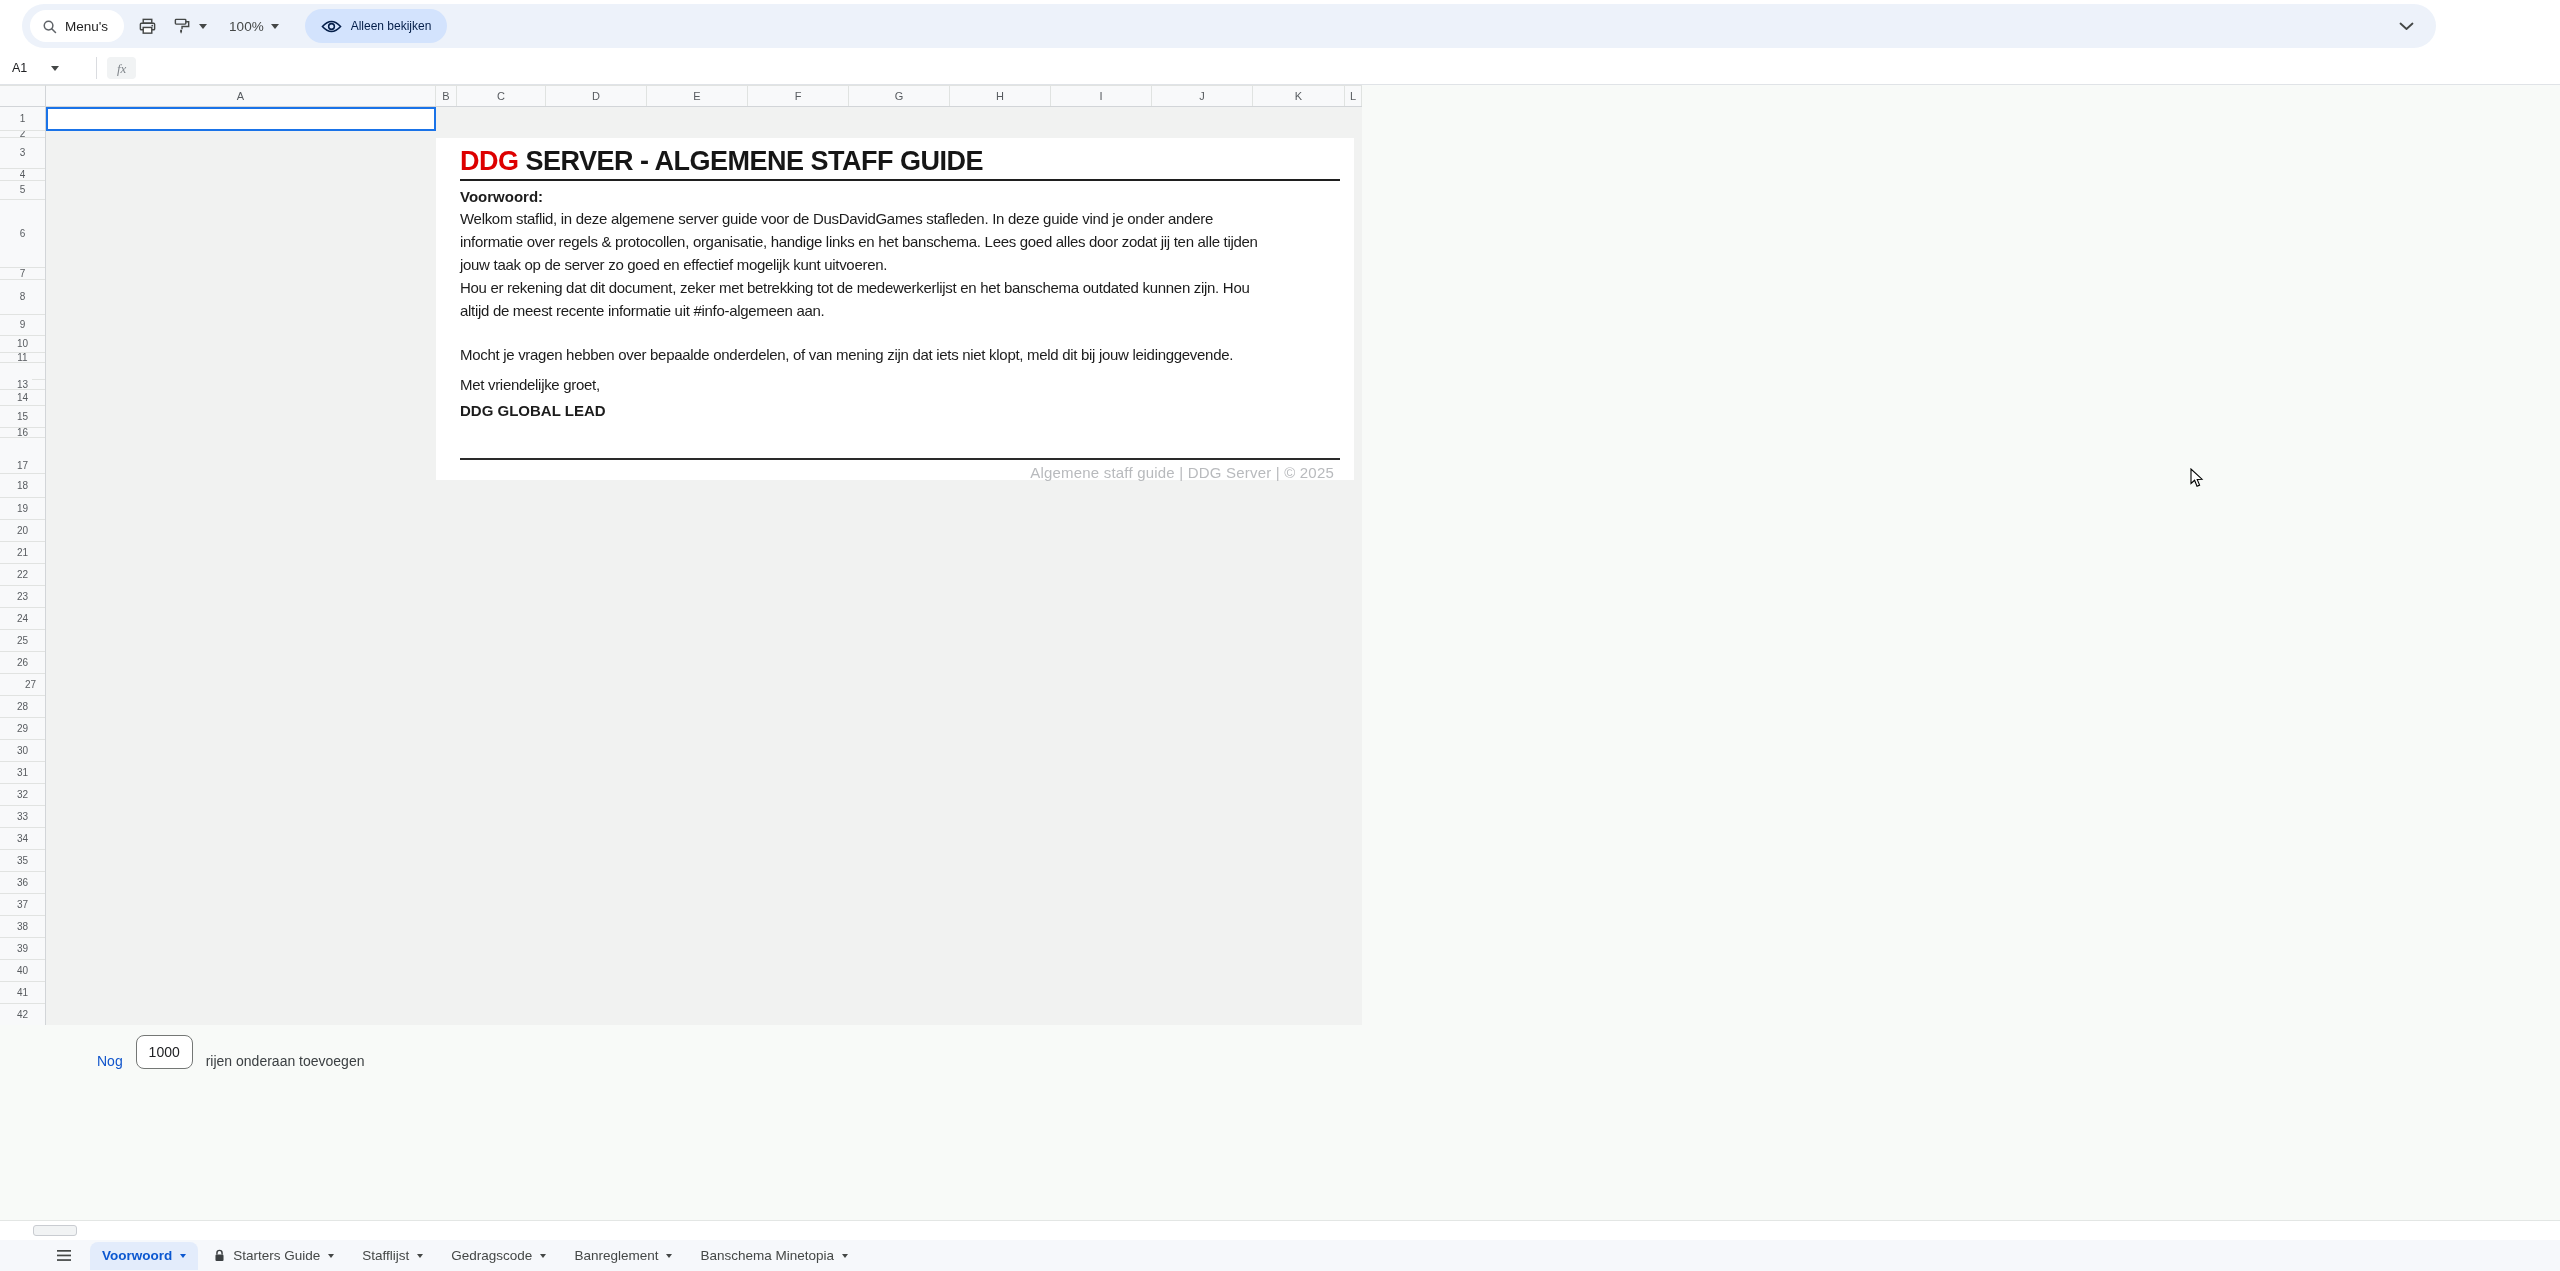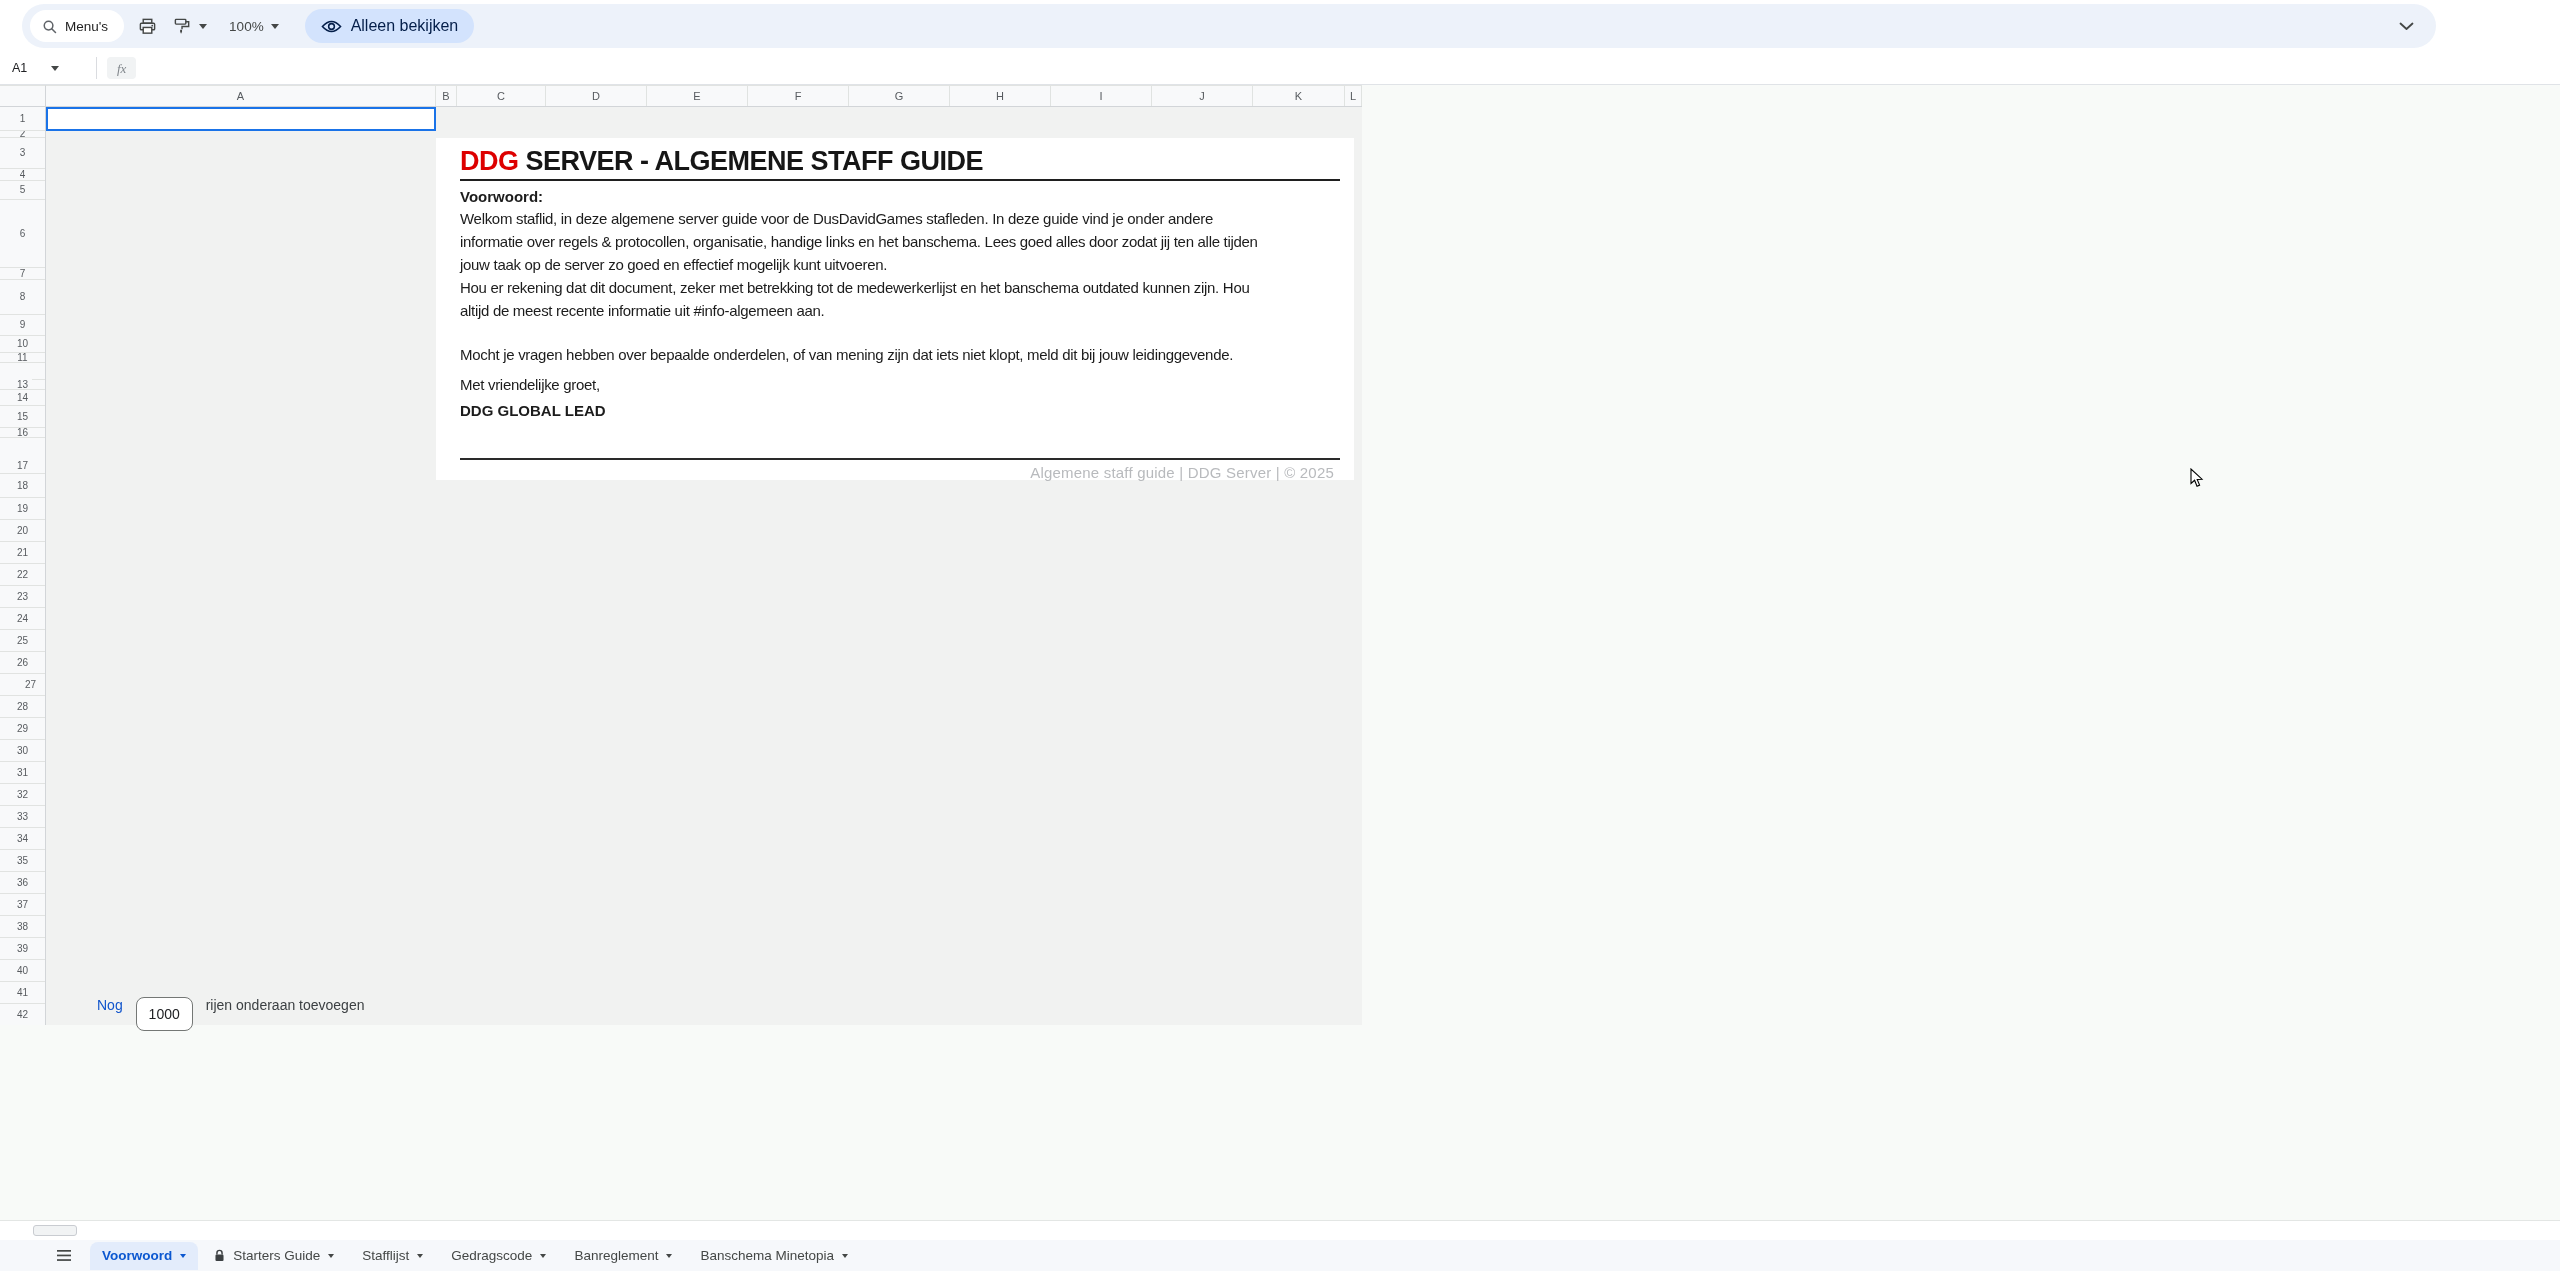--- a/index.html
+++ b/index.html
@@ -16,7 +16,7 @@
   .zoom-ctl { display:flex; align-items:center; gap:7px; margin-left:14px; cursor:pointer; }
   .zoom-ctl span { font-size:13.5px; color:#444746; }
   .view-badge { display:flex; align-items:center; gap:9px; background:#d3e3fd; border-radius:17px; height:34px; padding:0 16px; margin-left:26px; cursor:pointer; }
-  .view-badge span { font-size:16px; font-weight:500; color:#041e49; }
+  .view-badge span { font-size:12px; font-weight:500; color:#041e49; }
   .collapse-btn { position:absolute; right:14px; top:6px; width:32px; height:32px; display:flex; align-items:center; justify-content:center; cursor:pointer; }
 
   

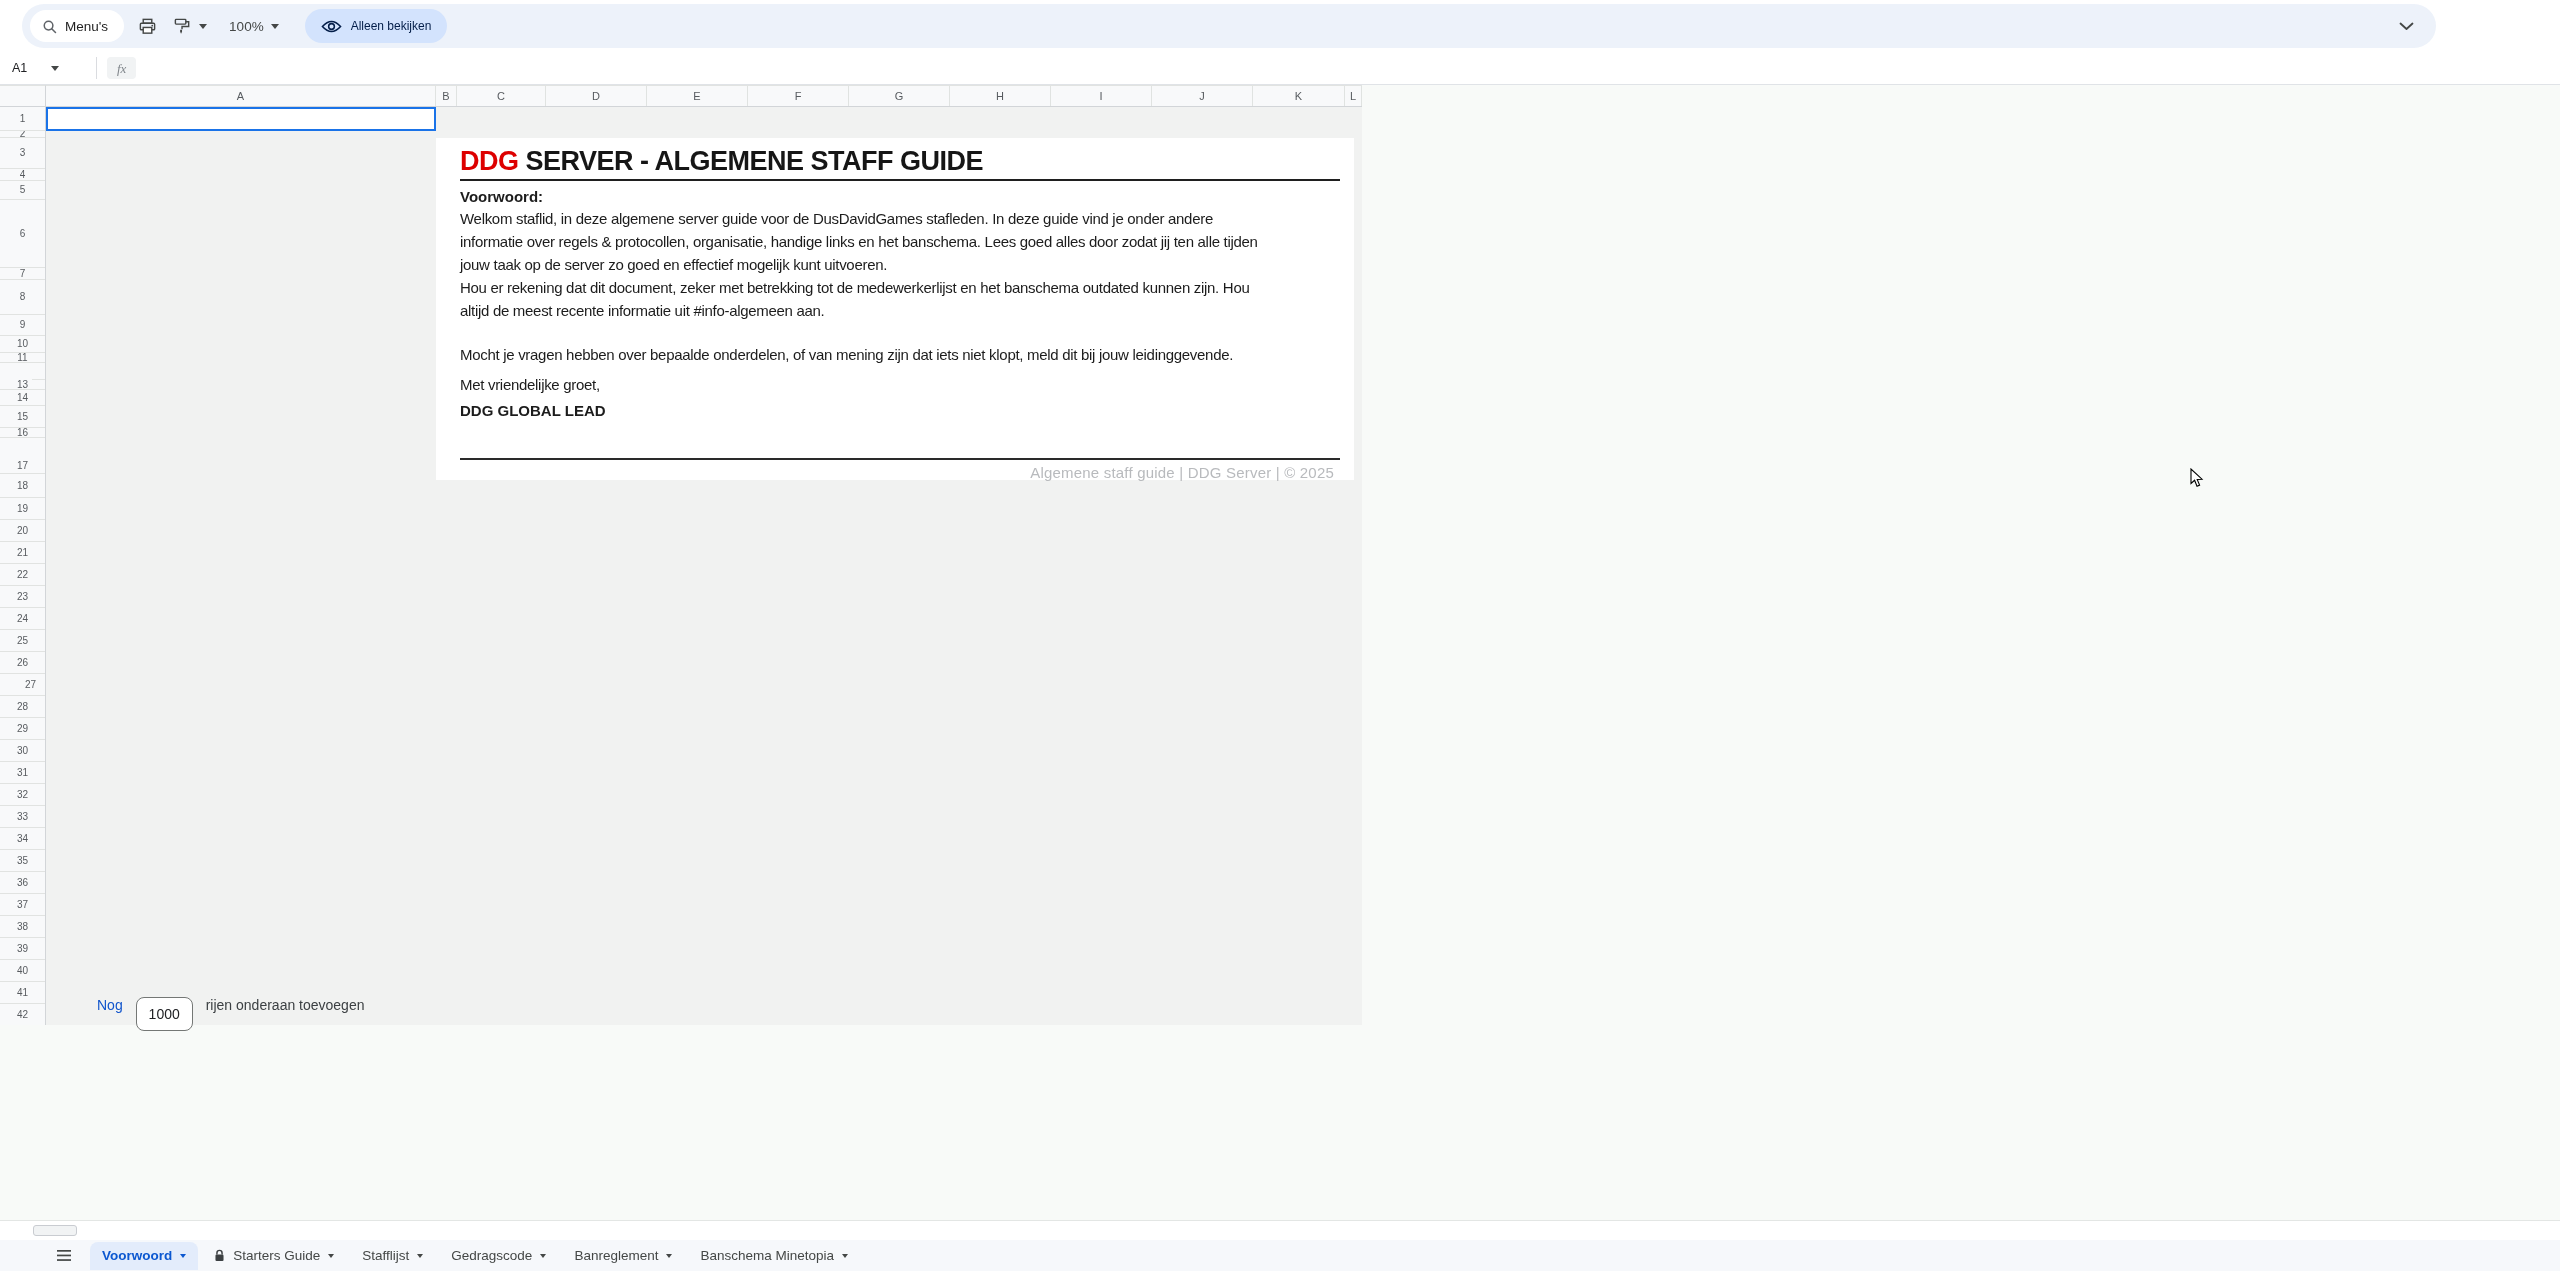--- a/index.html
+++ b/index.html
@@ -52,7 +52,7 @@
   .doc-footer { position:absolute; left:456px; top:464px; width:878px; text-align:right; font-size:15px; color:#b8babd; letter-spacing:0.2px; }
 
   
-  .add-rows { position:absolute; left:97px; top:997px; height:34px; display:flex; align-items:flex-start; gap:13px; }
+  .add-rows { position:absolute; left:97px; top:1035px; height:34px; display:flex; align-items:flex-end; gap:13px; }
   .add-rows .link { font-size:14px; color:#1155cc; cursor:pointer; }
   .add-rows input { width:57px; height:34px; border:1px solid #747775; border-radius:8px; text-align:center; font-size:14px; color:#202124; background:#fff; font-family:"Liberation Sans",sans-serif; }
   .add-rows .suffix { font-size:14px; color:#3c4043; }

